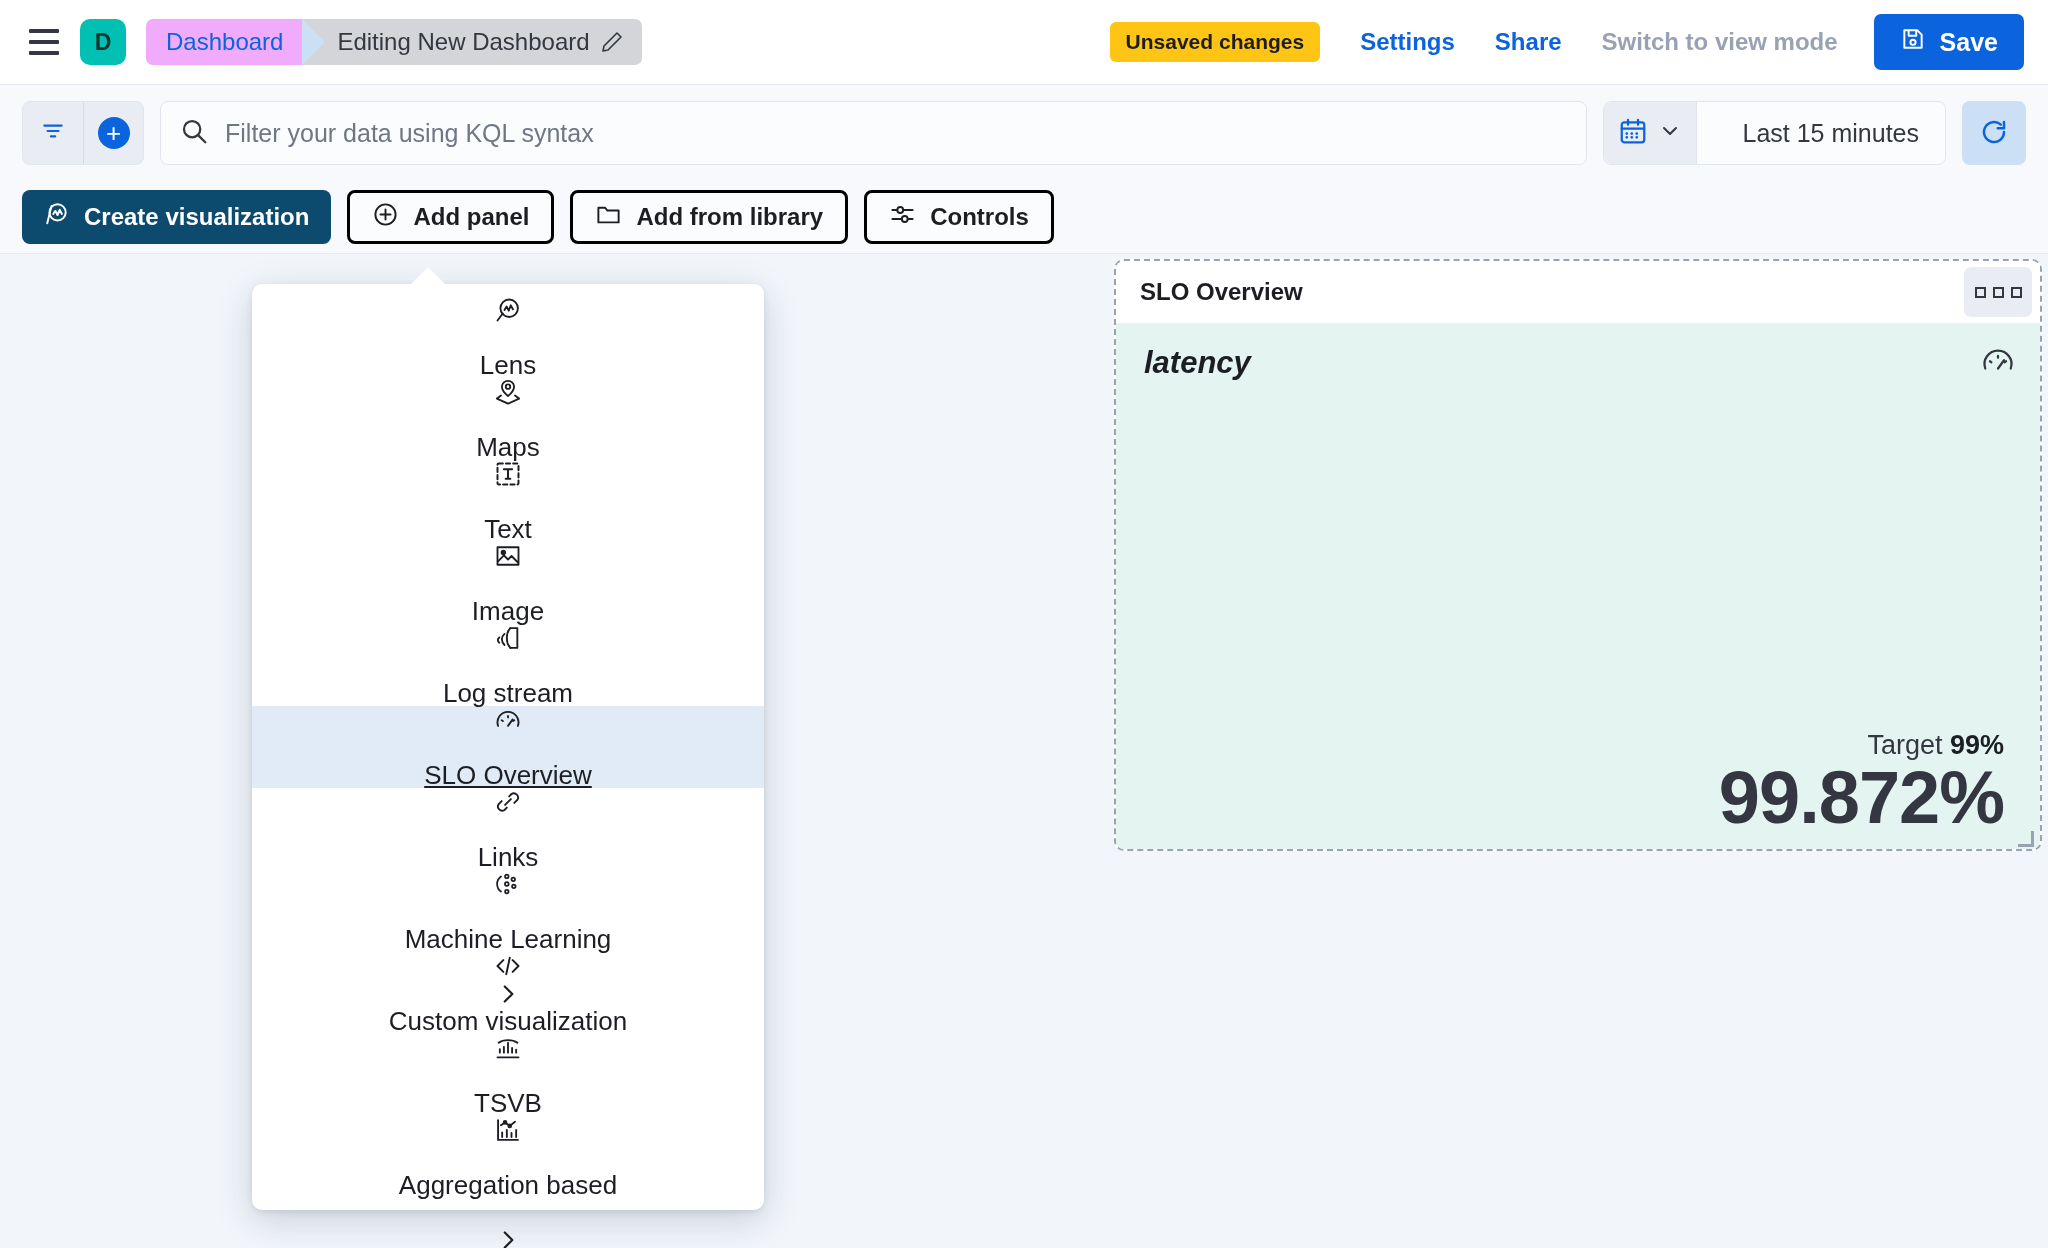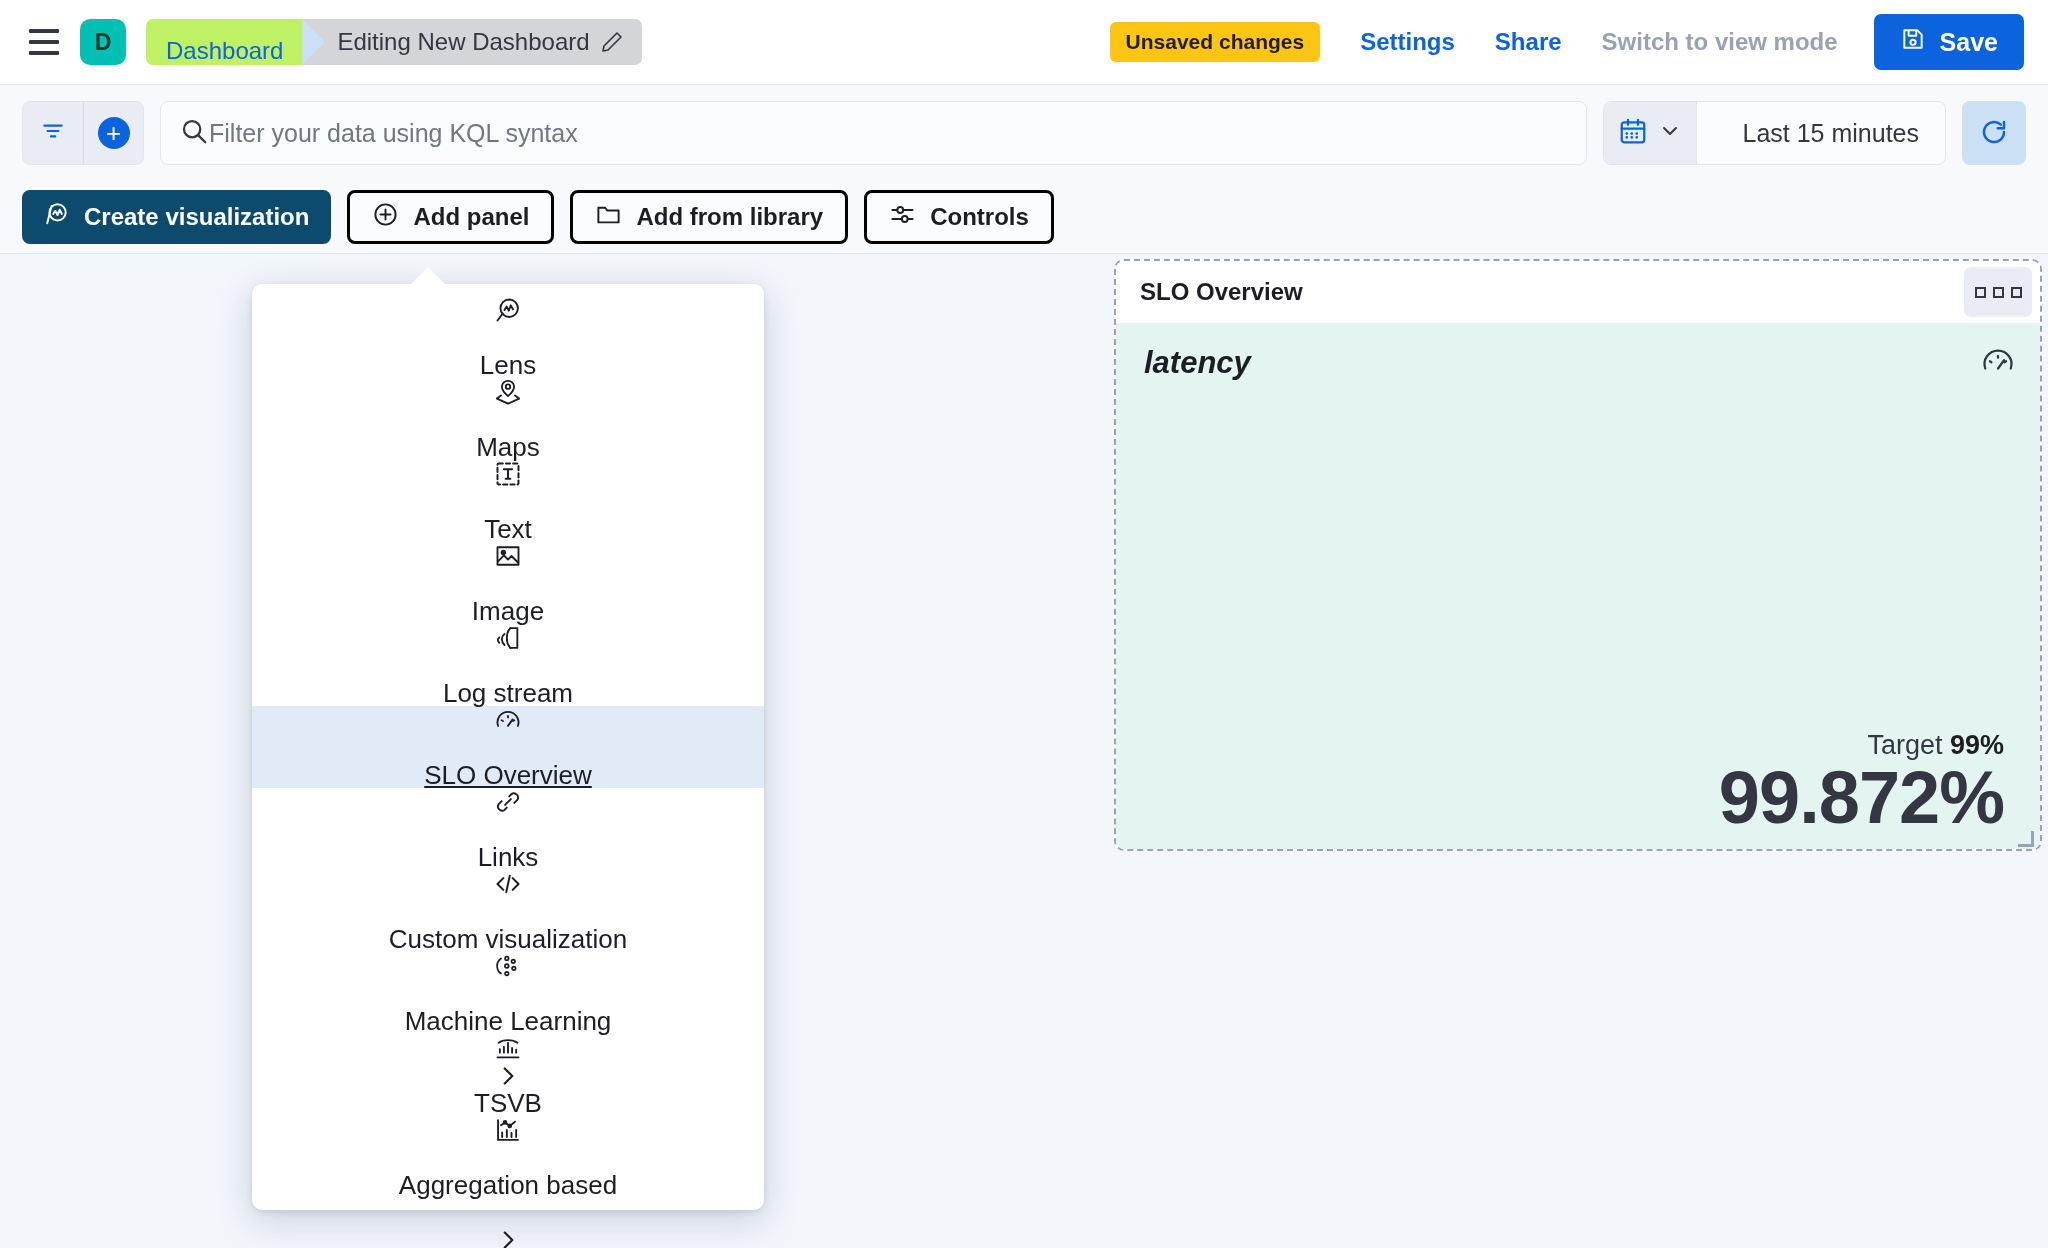--- a/index.html
+++ b/index.html
@@ -46,8 +46,8 @@
     position: relative; cursor: pointer; white-space: nowrap;
   }
   .crumb-1 {
-    background: #bef264; color: #0B64DD;
-    border-radius: 7px 0 0 7px; padding-left: 20px; align-items: flex-end;
+    background: #f0abfc; color: #0B64DD;
+    border-radius: 7px 0 0 7px; padding-left: 20px;
   }
   .crumb-1::after {
     content: ""; position: absolute; right: -22px; top: 0;

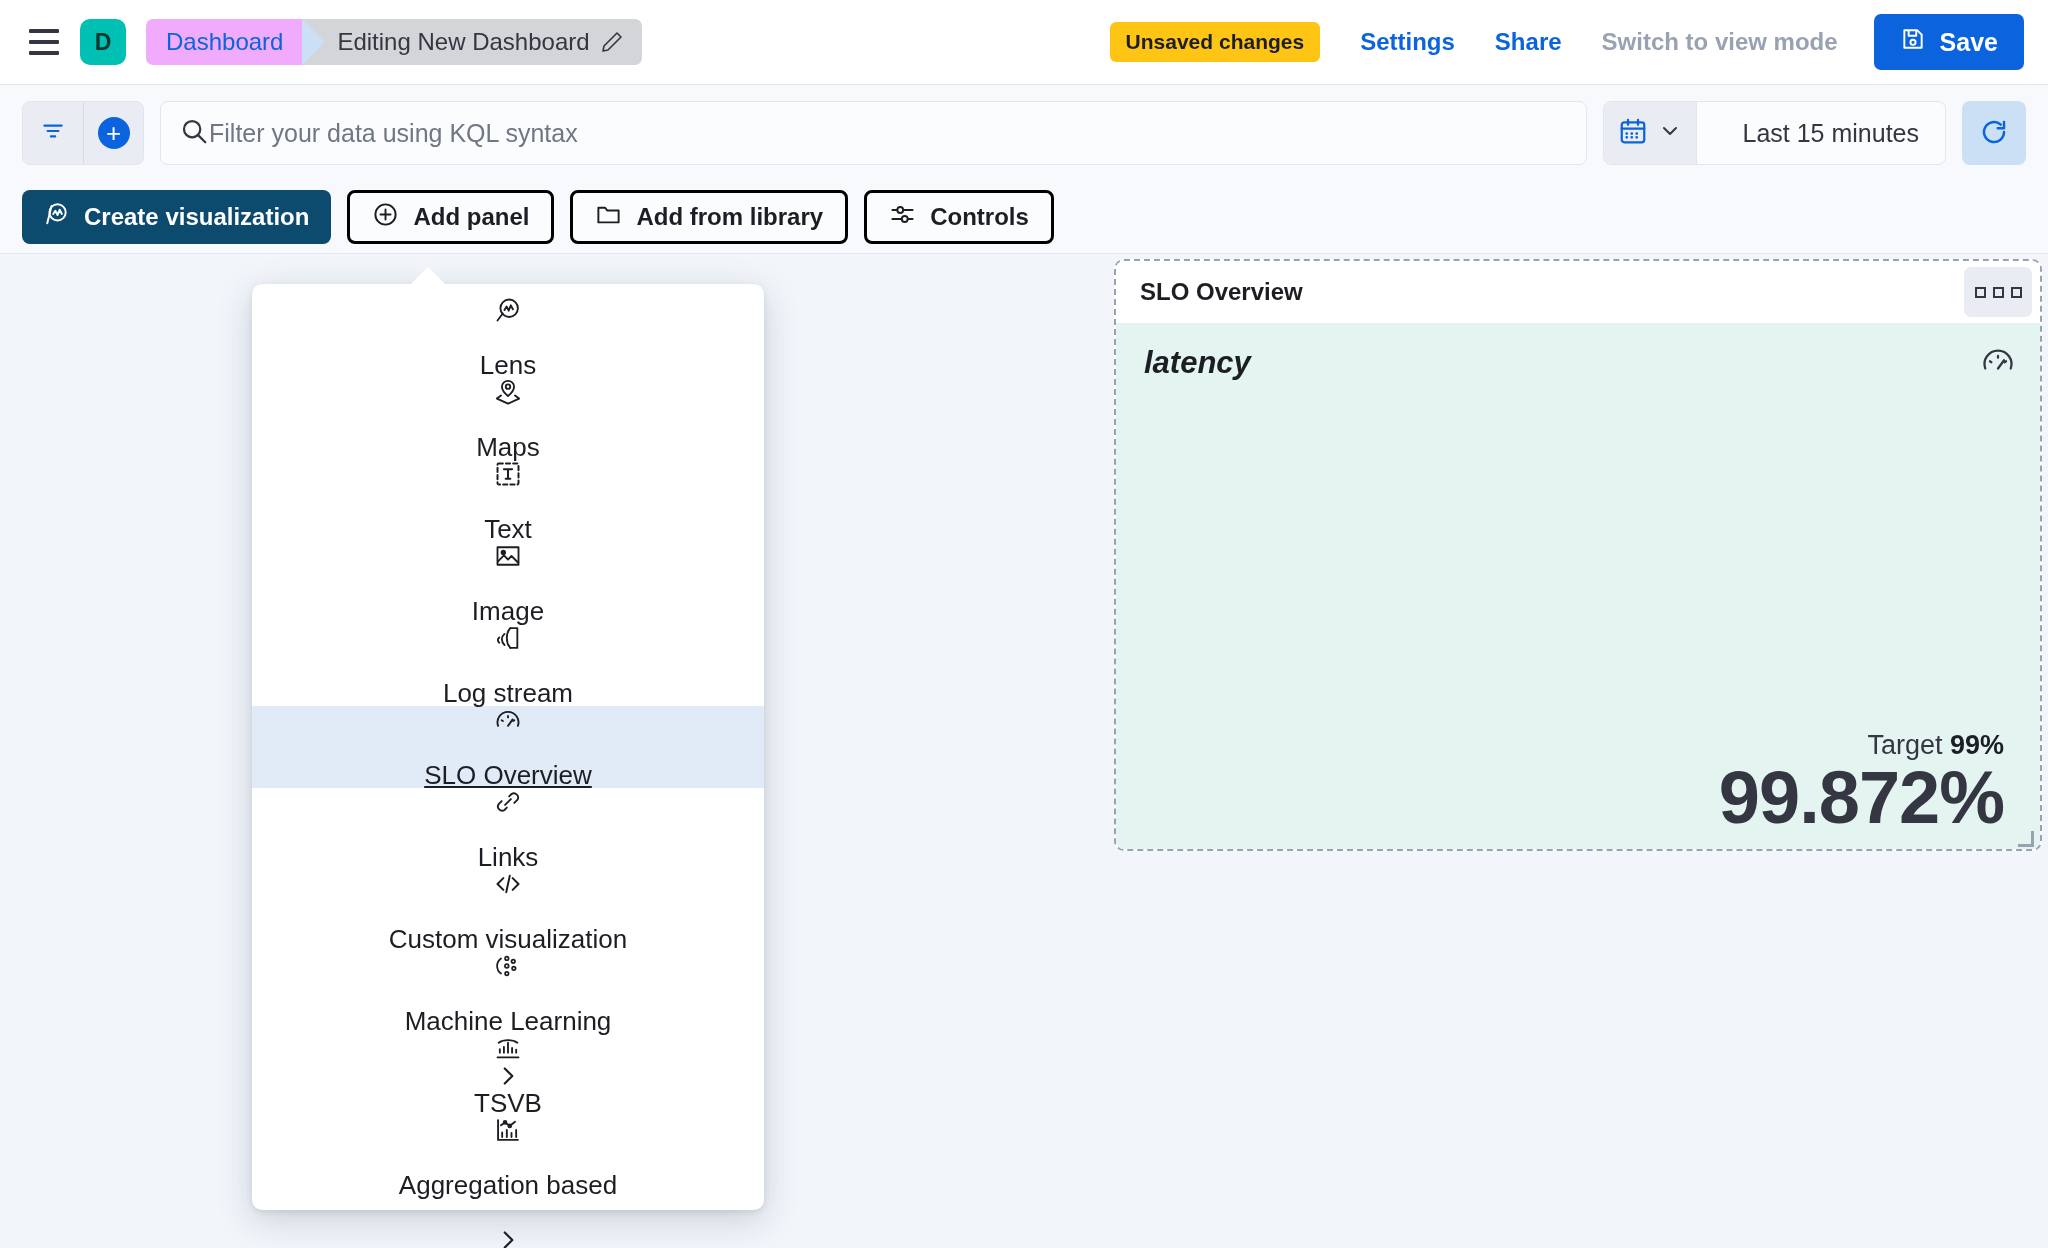--- a/index.html
+++ b/index.html
@@ -115,7 +115,7 @@
     background: #FBFCFE; border: 1px solid #E1E5EE;
     border-radius: 8px;
     display: flex; align-items: center;
-    padding: 0 18px; 
+    padding: 0 18px; gap: 16px;
     cursor: text;
   }
   .kql-input input {

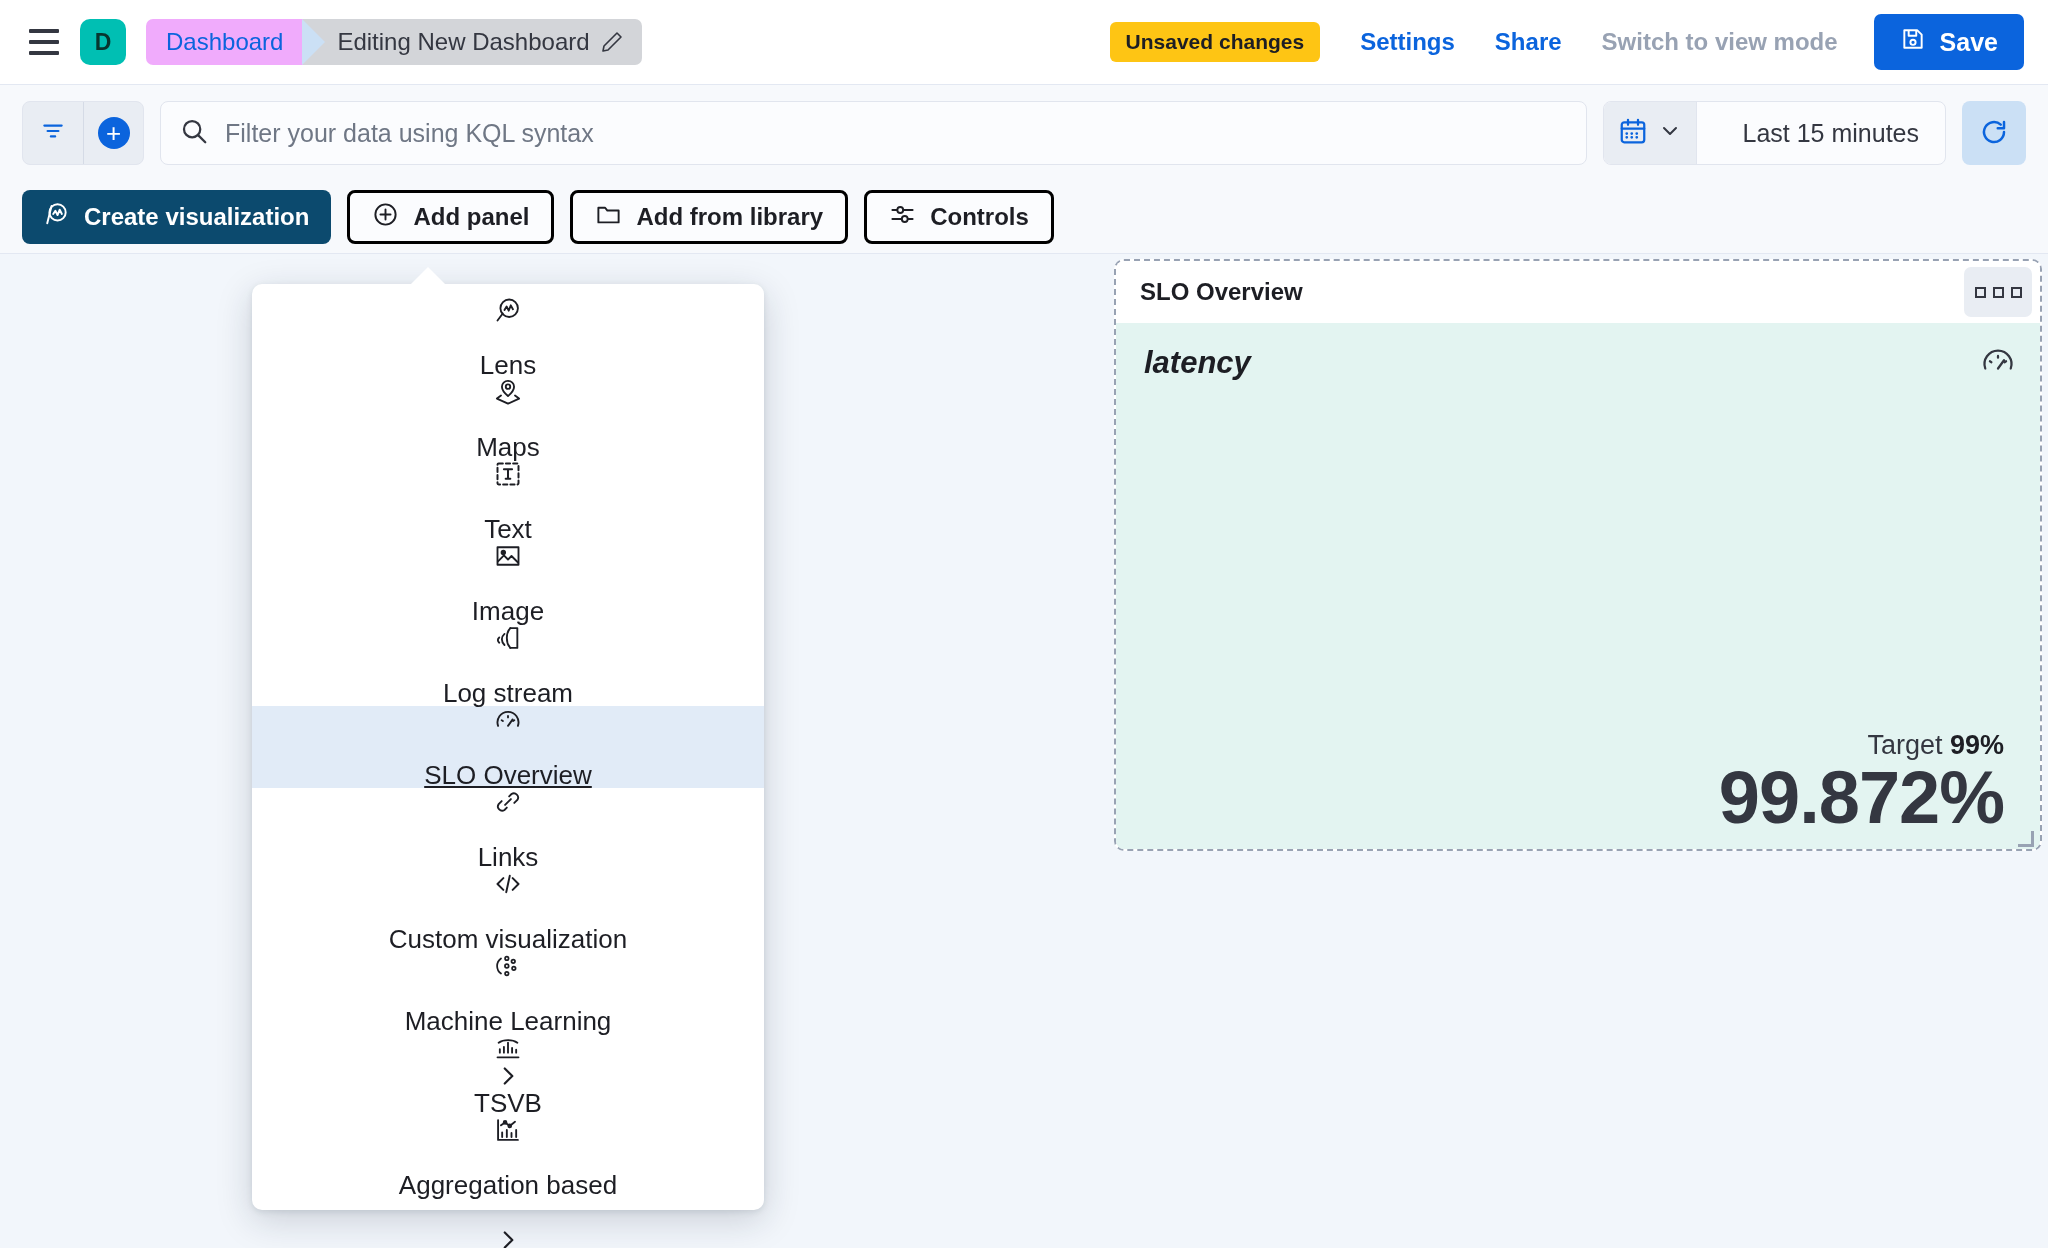--- a/index.html
+++ b/index.html
@@ -474,15 +474,6 @@
 
     <div class="menu-item">
       <span class="mi-icon">
-        <svg width="28" height="28" viewBox="0 0 24 24" fill="none" stroke="#1D1E24" stroke-width="1.7" stroke-linecap="round" stroke-linejoin="round">
-          <path d="M8 7l-5 5 5 5M16 7l5 5-5 5M13.5 5l-3 14"></path>
-        </svg>
-      </span>
-      <span class="mi-label">Custom visualization</span>
-    </div>
-
-    <div class="menu-item">
-      <span class="mi-icon">
         <svg width="28" height="28" viewBox="0 0 24 24" fill="none" stroke="#1D1E24" stroke-width="1.5">
           <path d="M6 5.5A8 8 0 0 0 6 18.5" stroke-linecap="round"></path>
           <circle cx="11" cy="5.5" r="1.5"></circle>
@@ -498,6 +489,15 @@
           <path d="M9 5l7 7-7 7"></path>
         </svg>
       </span>
+    </div>
+
+    <div class="menu-item">
+      <span class="mi-icon">
+        <svg width="28" height="28" viewBox="0 0 24 24" fill="none" stroke="#1D1E24" stroke-width="1.7" stroke-linecap="round" stroke-linejoin="round">
+          <path d="M8 7l-5 5 5 5M16 7l5 5-5 5M13.5 5l-3 14"></path>
+        </svg>
+      </span>
+      <span class="mi-label">Custom visualization</span>
     </div>
 
     <div class="menu-item">

